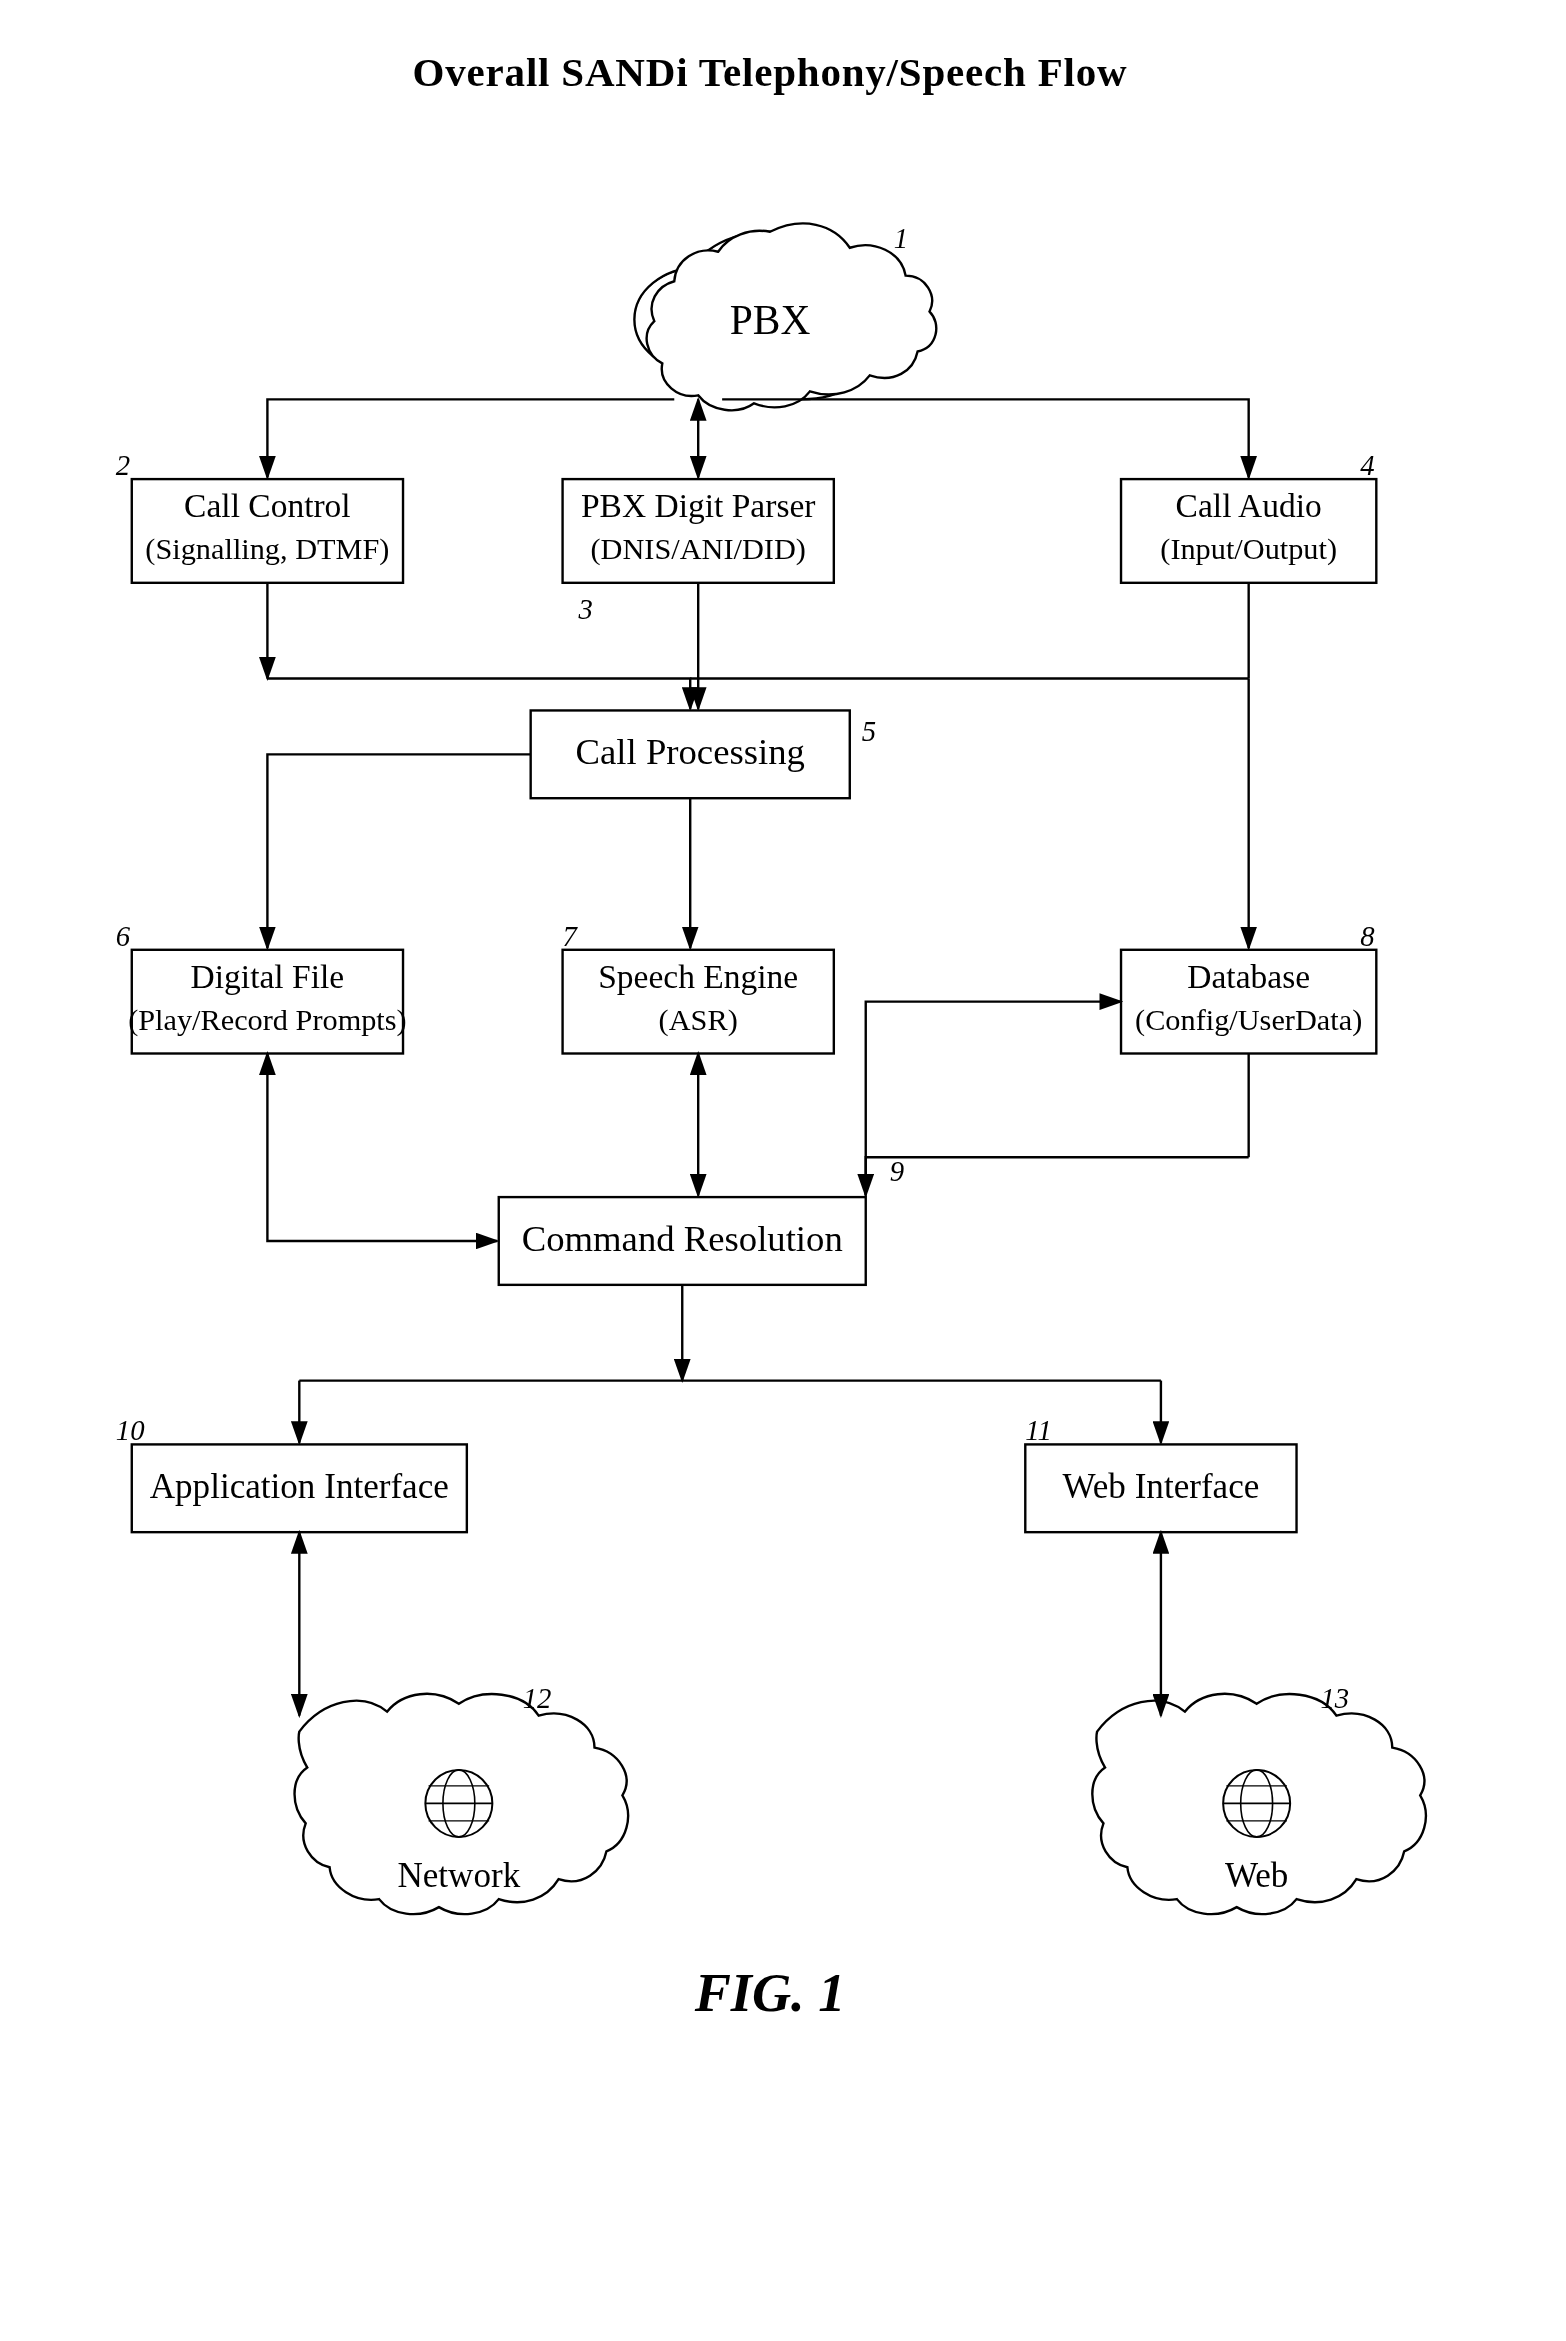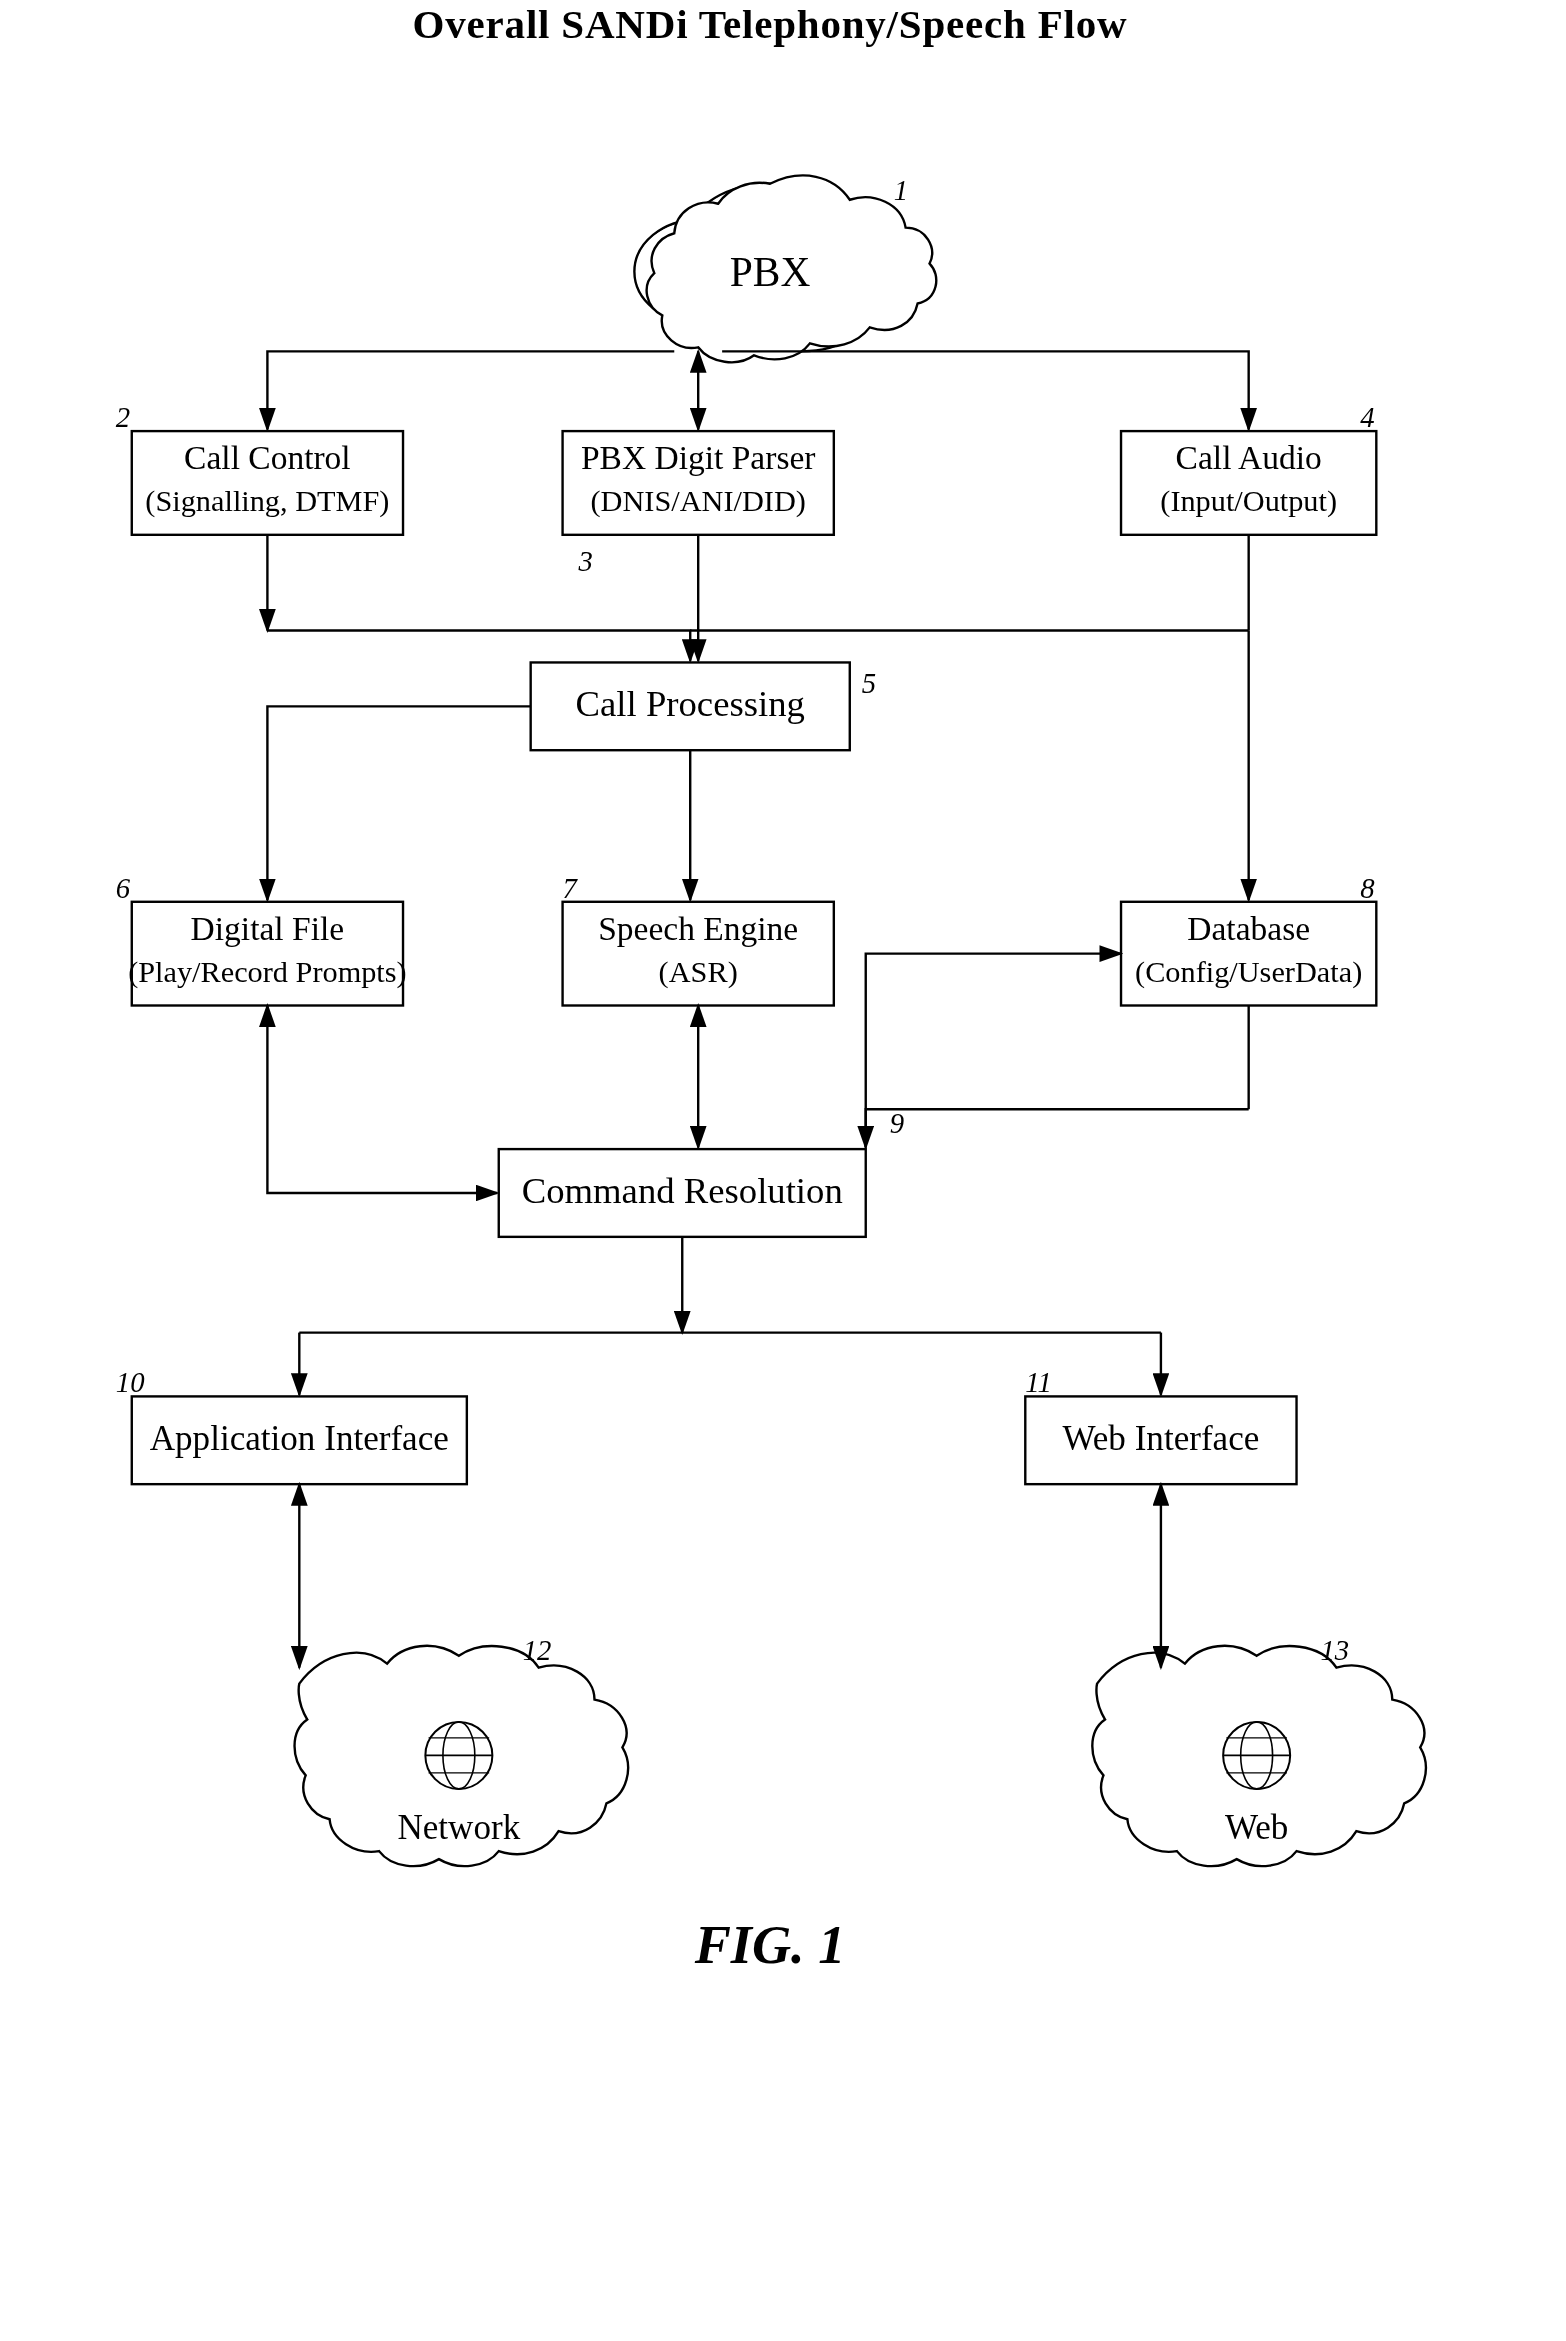--- a/index.html
+++ b/index.html
@@ -19,6 +19,7 @@
       display: flex;
       flex-direction: column;
       align-items: center;
+      padding-top: 48px;
     }
 
     .title {

